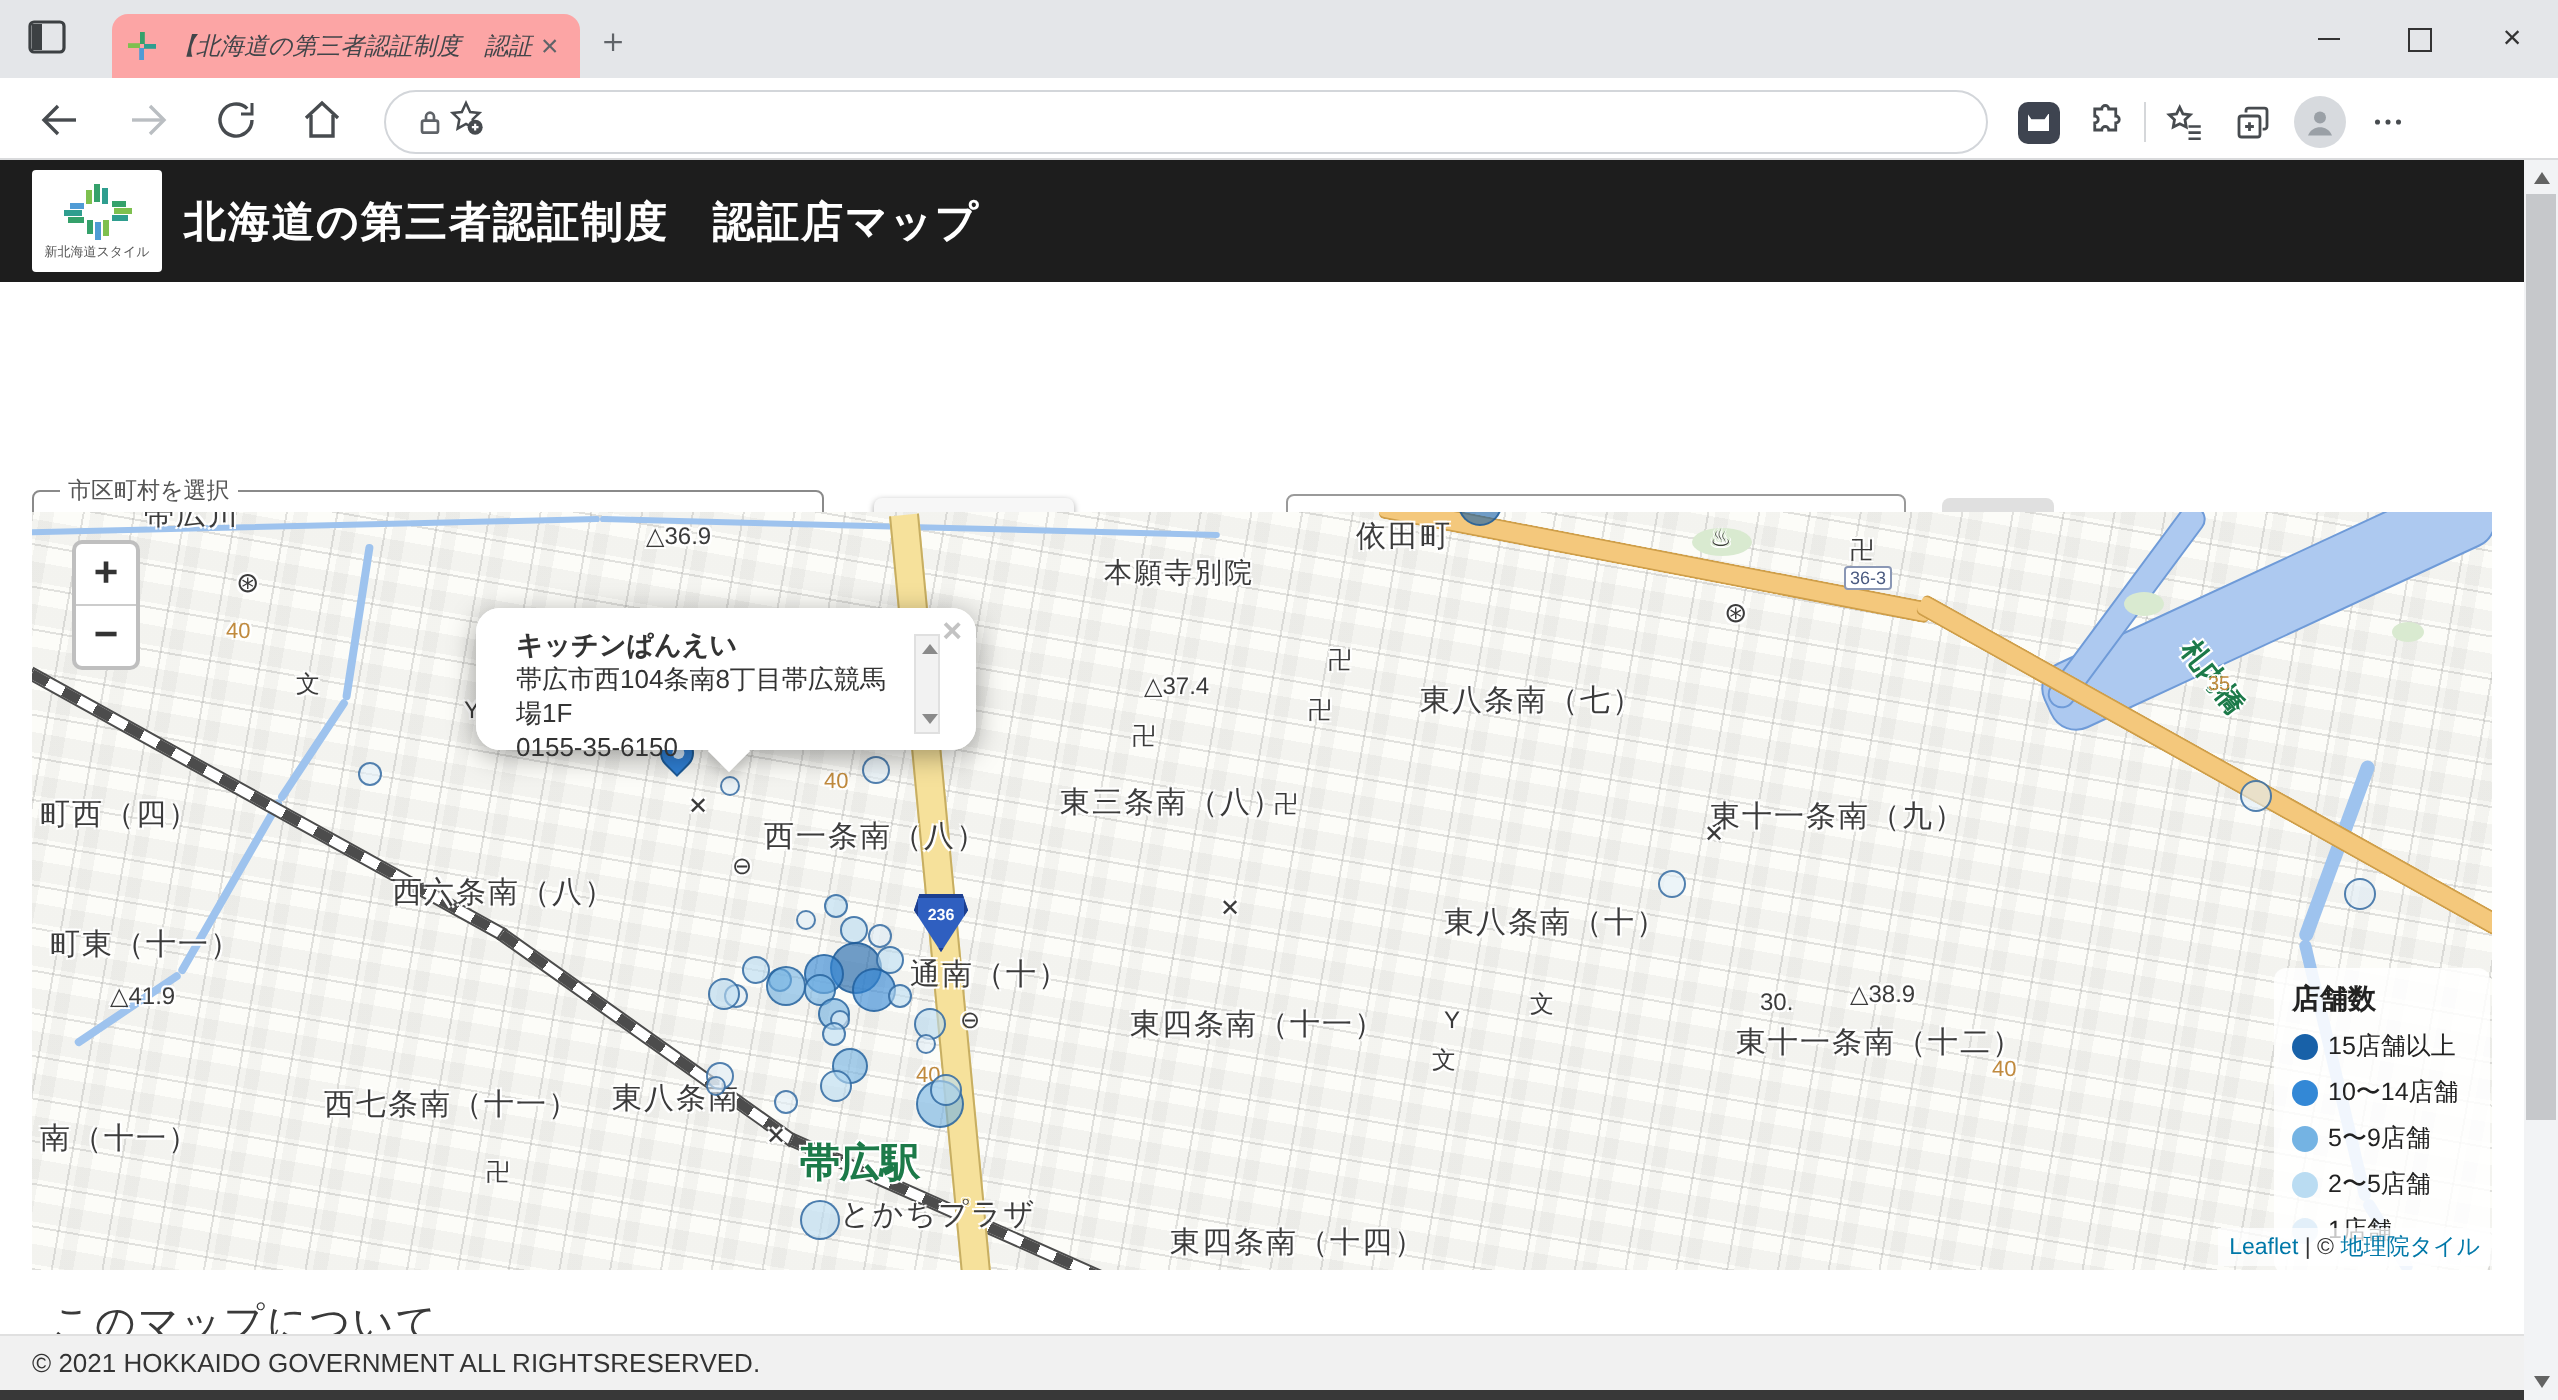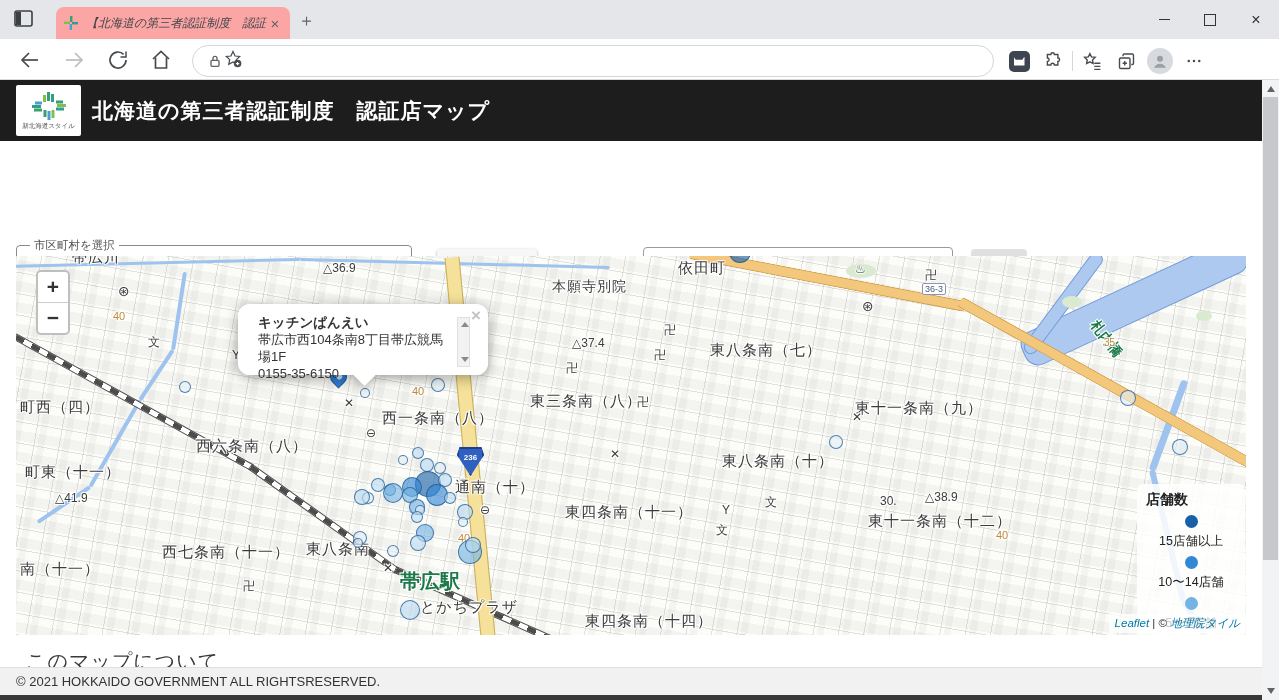--- a/index.html
+++ b/index.html
@@ -97,7 +97,7 @@
 
   .legend{position:absolute;left:1121px;top:228px;width:108px;background:rgba(255,255,255,.85);border-radius:6px;padding:7px 9px;box-sizing:border-box;z-index:20;}
   .legend-title{font-size:14px;font-weight:bold;color:#222;margin-bottom:5px;}
-  .legend-item{display:flex;align-items:center;gap:5px;font-size:12.5px;color:#222;margin:6px 0;flex-direction:column;}
+  .legend-item{display:flex;align-items:center;gap:5px;font-size:12.5px;color:#222;margin:6px 0;}
   .legend-dot{width:13px;height:13px;border-radius:50%;flex:0 0 13px;}
 
   .attrib{position:absolute;right:0;bottom:2px;background:rgba(255,255,255,.75);font-size:11.5px;color:#333;padding:2px 6px;z-index:20;}

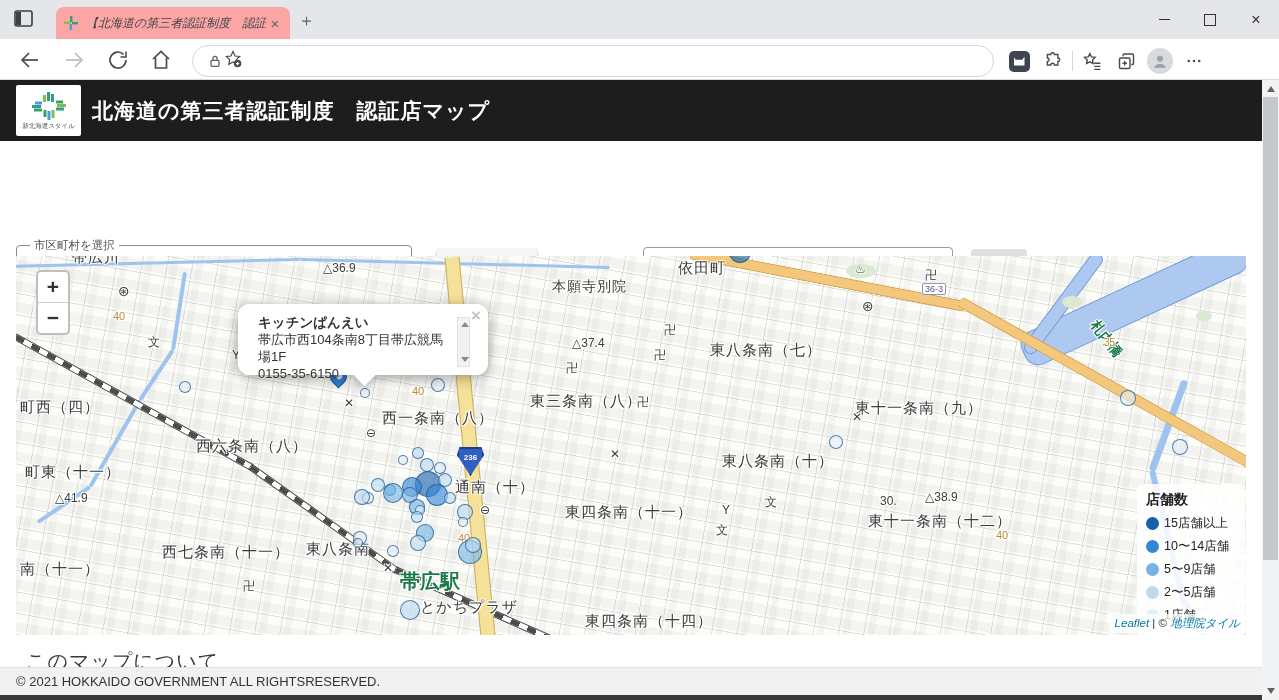--- a/index.html
+++ b/index.html
@@ -101,7 +101,7 @@
   .legend-dot{width:13px;height:13px;border-radius:50%;flex:0 0 13px;}
 
   .attrib{position:absolute;right:0;bottom:2px;background:rgba(255,255,255,.75);font-size:11.5px;color:#333;padding:2px 6px;z-index:20;}
-  .attrib a{color:#0078a8;text-decoration:none;cursor:pointer;font-style:italic;}
+  .attrib a{color:#0078a8;text-decoration:none;cursor:pointer;}
 
   .section-heading{position:absolute;left:26px;top:568px;font-size:20px;color:#3a3a3a;font-weight:500;letter-spacing:1px;}
   .footer{position:absolute;left:0;top:587px;width:1262px;height:28px;background:#f1f1f1;border-top:1px solid #e0e0e0;box-sizing:border-box;font-size:13px;color:#333;line-height:27px;padding-left:16px;}

